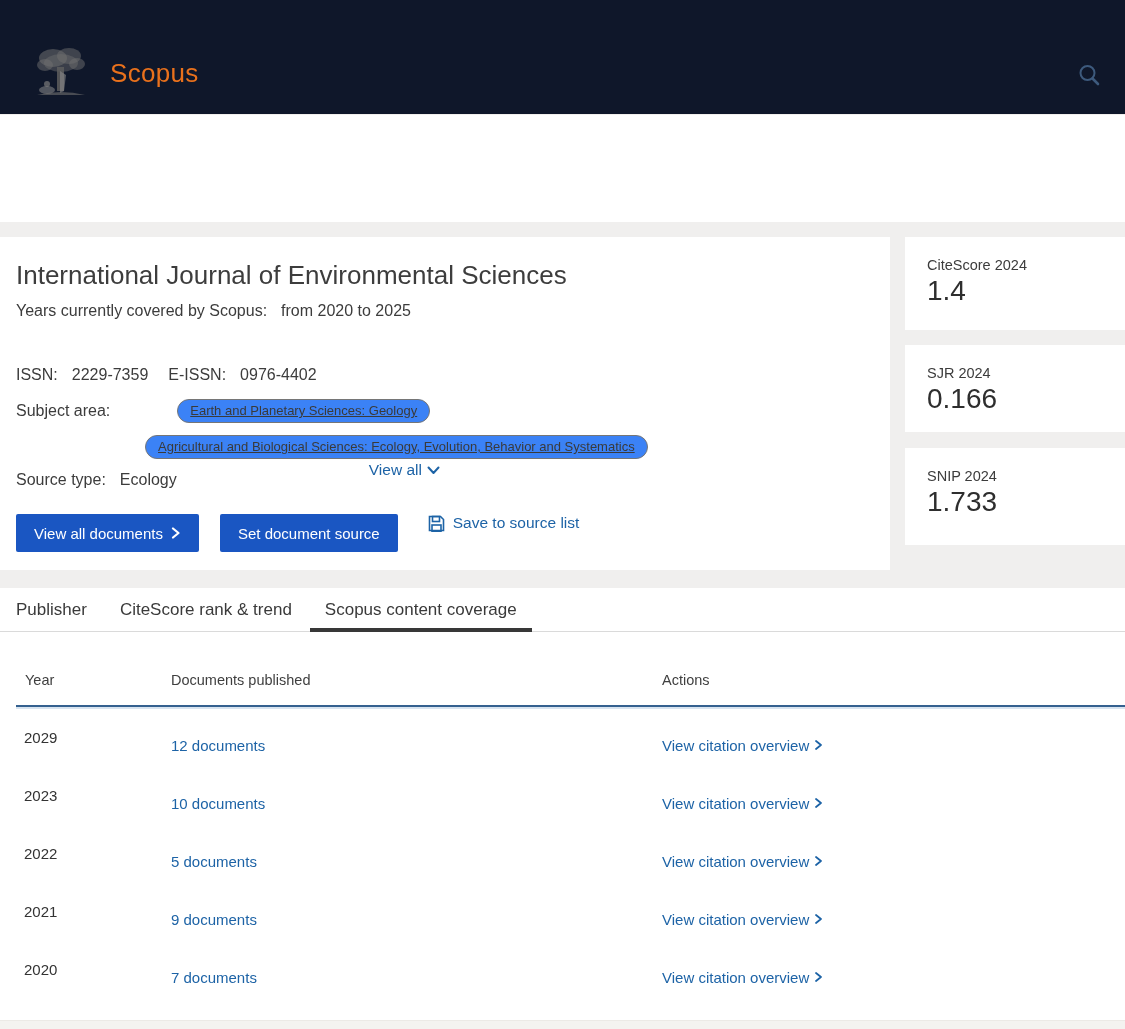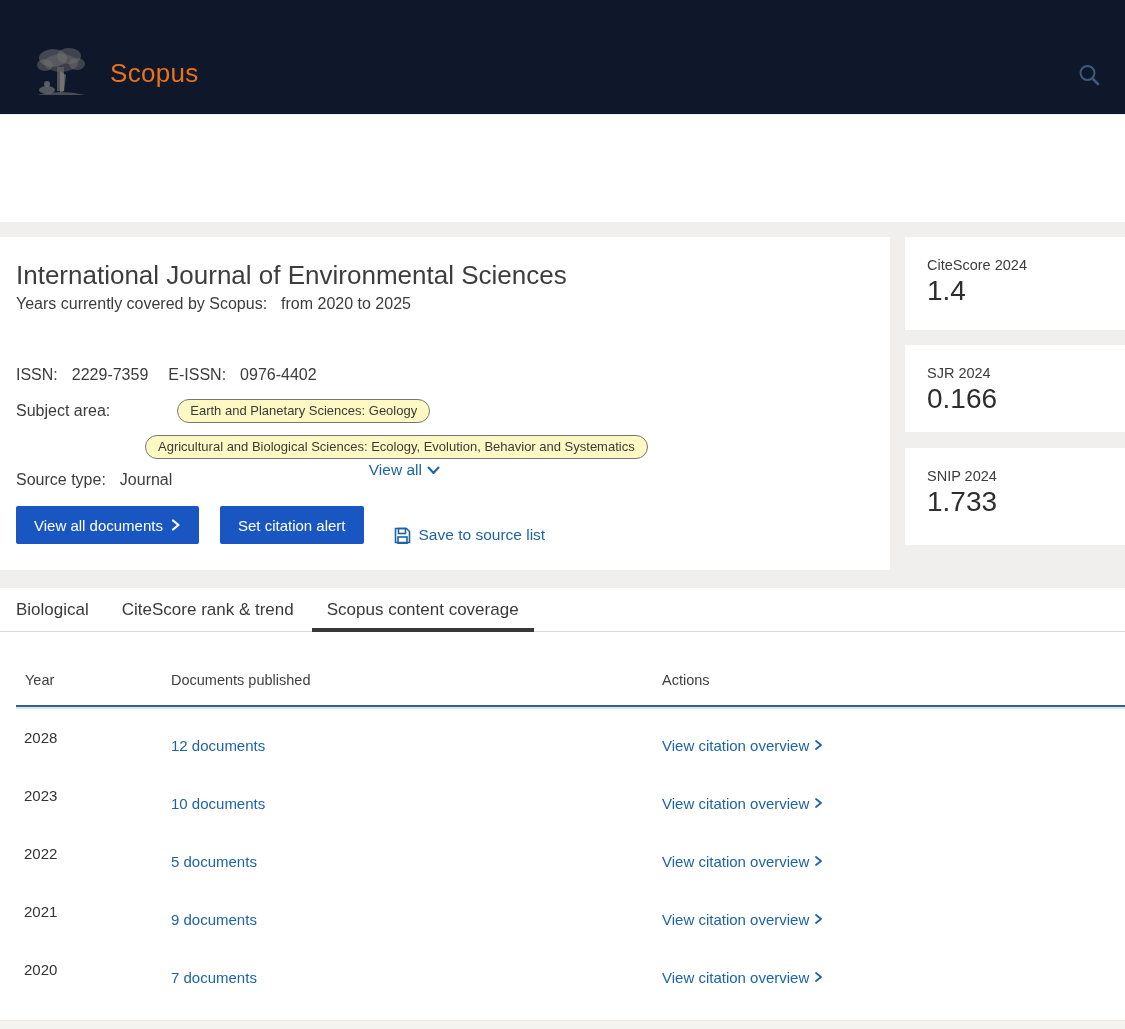--- a/index.html
+++ b/index.html
@@ -31,7 +31,7 @@
   .info-row { position:absolute; left:16px; font-size:16px; color:#3c3c3c; display:flex; align-items:center; }
   .info-row .lbl { margin-right:14px; }
   .info-row .val { color:#3c3c3c; }
-  .row-coverage { top:58px; }
+  .row-coverage { top:65px; }
   .row-publisher { top:97px; }
   .row-issn { top:129px; }
   .row-issn .val { margin-right:20px; }

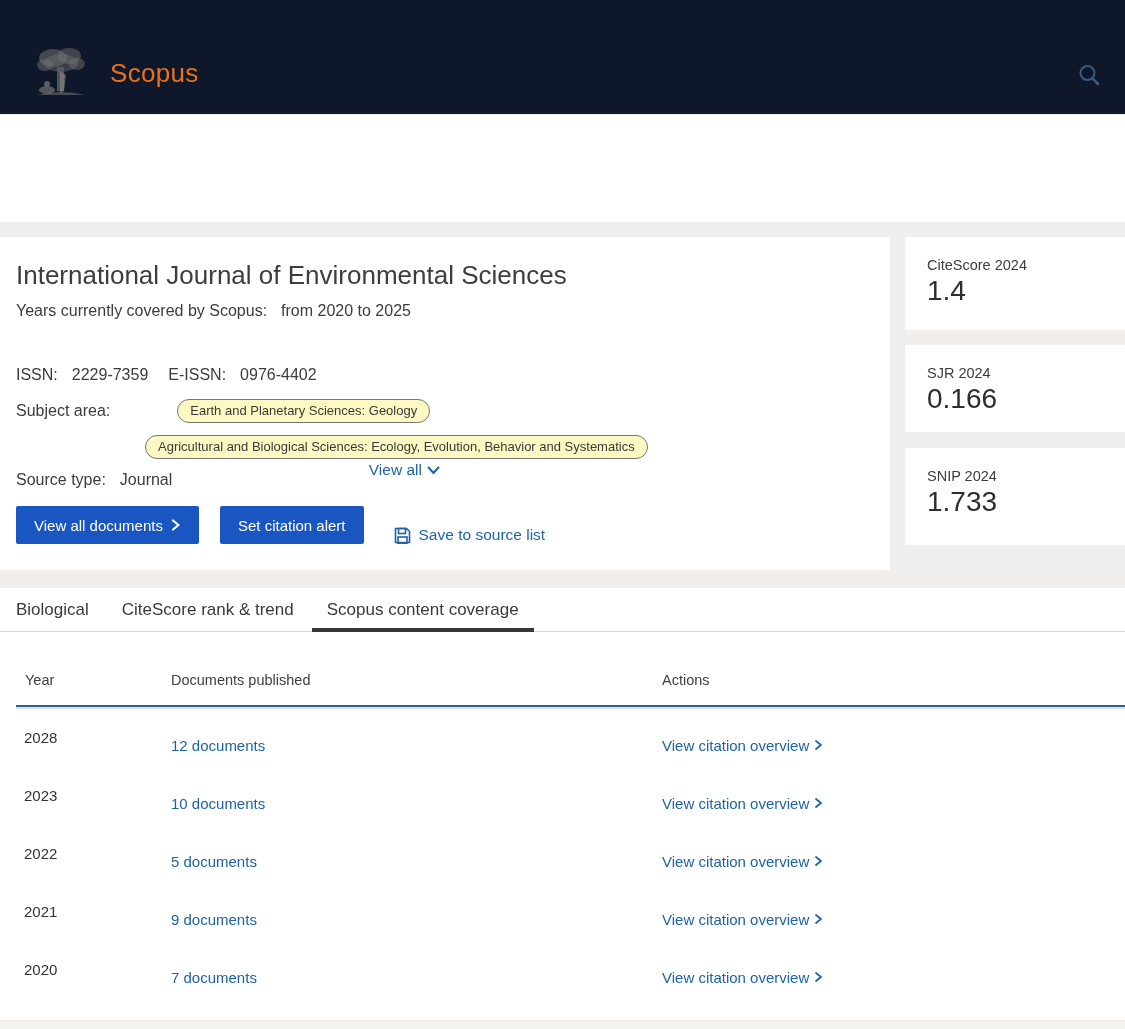--- a/index.html
+++ b/index.html
@@ -38,7 +38,7 @@
   .row-subject { top:161px; align-items:center; }
   .row-pill2 { top:198px; left:145px;flex-direction:column; }
   .row-sourcetype { top:234px; }
-  .pill { display:inline-block; border:1px solid #767676; border-radius:12px; padding:3px 12px 4px; font-size:13px; color:#3a3a3a; background:#fef9c3; white-space:nowrap; cursor:pointer; }
+  .pill { display:inline-block; border:1px solid #767676; border-radius:12px; padding:3px 12px 4px; font-size:13px; color:#3a3a3a; background:#3b82f6; white-space:nowrap; cursor:pointer;text-decoration:underline; }
   .row-subject .pill { margin-left:53px; margin-top:1px; }
   .viewall-link { display:inline-flex; align-items:center; gap:5px; margin-left:16px; font-size:15.5px; color:#1d63a6; cursor:pointer; margin-top:2px; }
   .btn-row { position:absolute; left:16px; top:269px; display:flex; align-items:flex-end; }

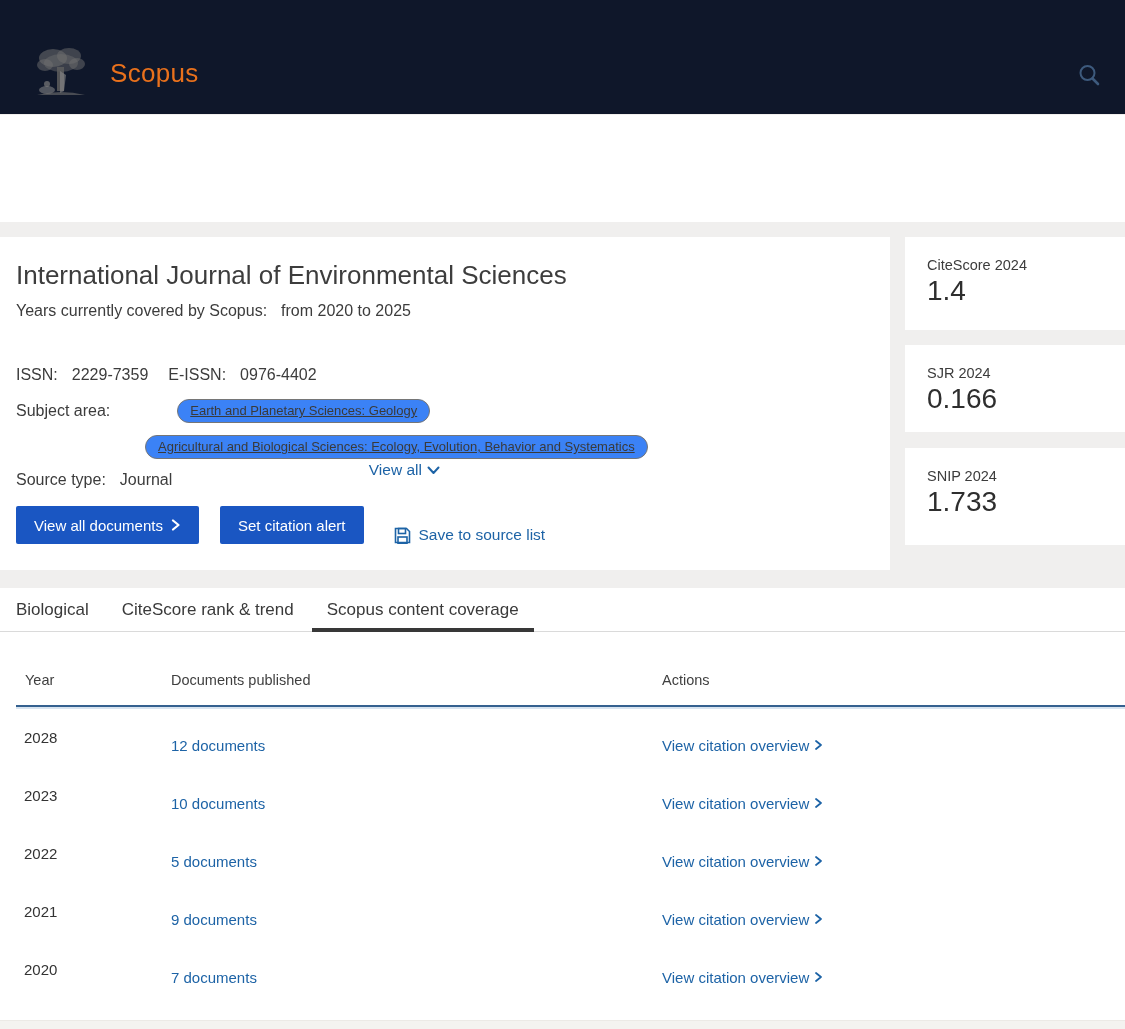--- a/index.html
+++ b/index.html
@@ -156,7 +156,7 @@
 
     <div class="info-row row-sourcetype">
       <span class="lbl">Source type:</span>
-      <span class="val">Journal</span>
+      <span class="val">Ecology</span>
     </div>
 
     <div class="btn-row">

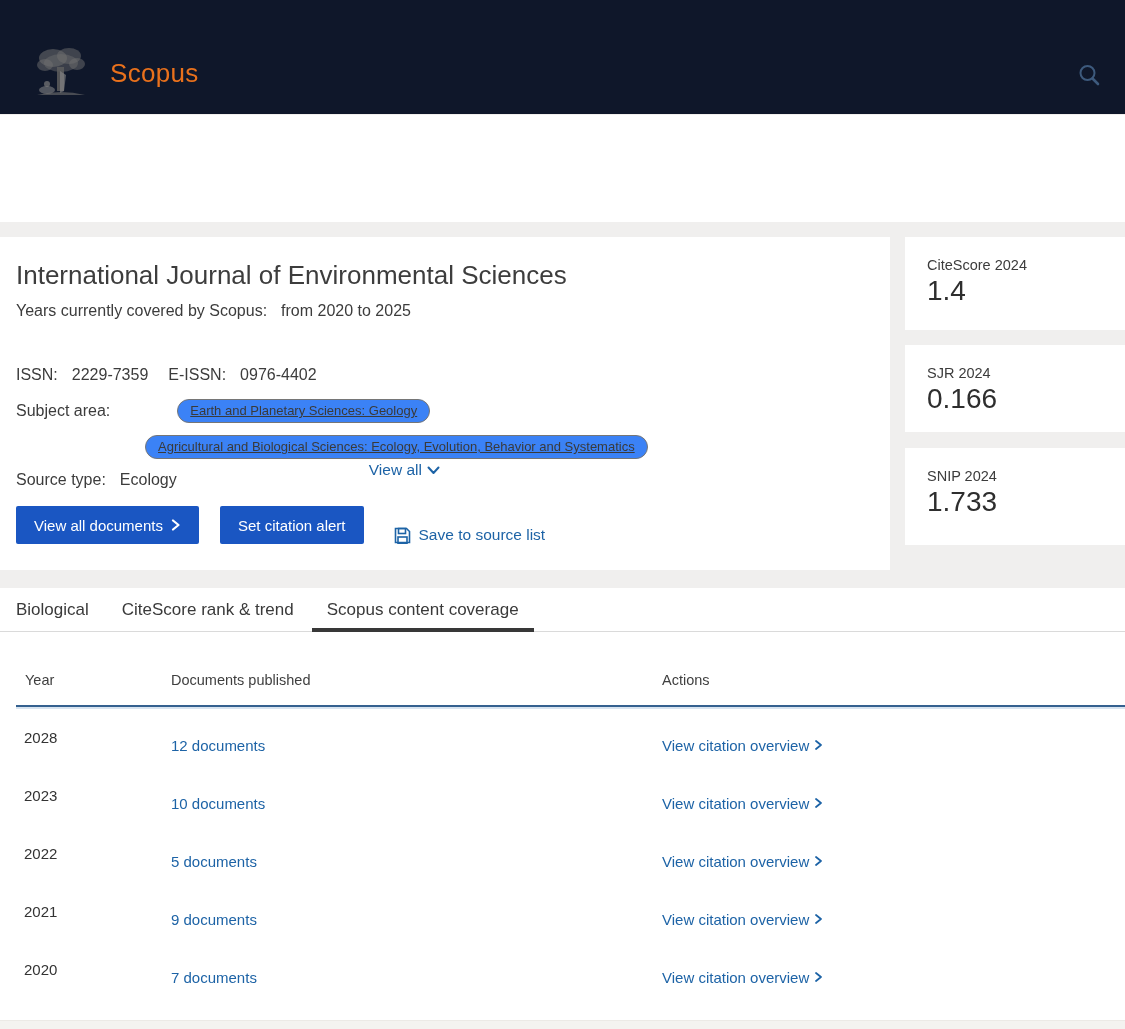--- a/index.html
+++ b/index.html
@@ -41,7 +41,7 @@
   .pill { display:inline-block; border:1px solid #767676; border-radius:12px; padding:3px 12px 4px; font-size:13px; color:#3a3a3a; background:#3b82f6; white-space:nowrap; cursor:pointer;text-decoration:underline; }
   .row-subject .pill { margin-left:53px; margin-top:1px; }
   .viewall-link { display:inline-flex; align-items:center; gap:5px; margin-left:16px; font-size:15.5px; color:#1d63a6; cursor:pointer; margin-top:2px; }
-  .btn-row { position:absolute; left:16px; top:269px; display:flex; align-items:flex-end; }
+  .btn-row { position:absolute; left:16px; top:277px; display:flex; align-items:flex-start; }
   .btn { display:inline-flex; align-items:center; gap:7px; height:38px; padding:0 18px; background:#1a56c2; color:#fff; font-size:15px; border:none; border-radius:2px; cursor:pointer; font-family:inherit; }
   .btn + .btn { margin-left:21px; }
   .save-link { display:inline-flex; align-items:center; gap:8px; margin-left:30px; font-size:15.5px; color:#1d63a6; cursor:pointer; }

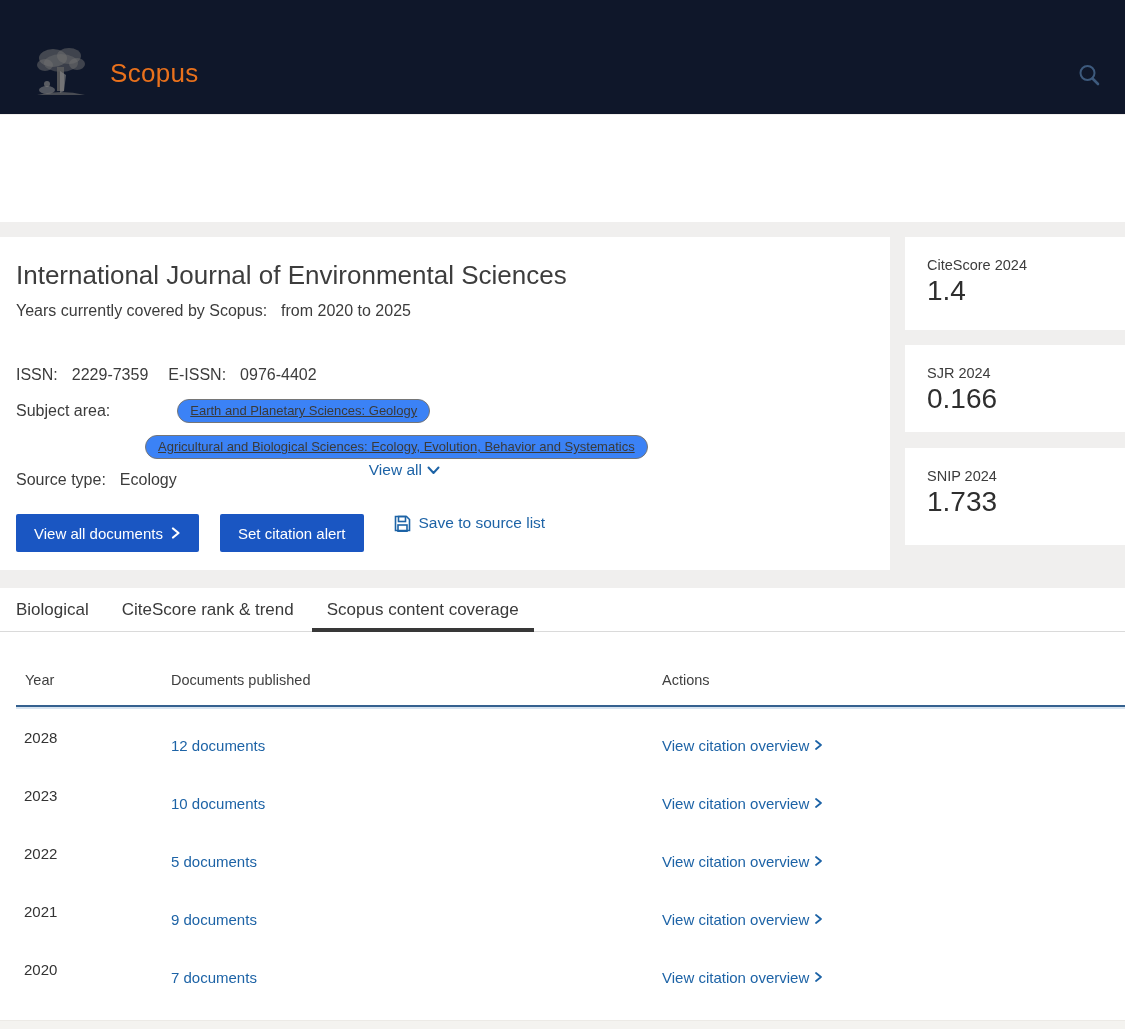--- a/index.html
+++ b/index.html
@@ -167,7 +167,7 @@
           </svg>
       </button>
       <button class="btn">
-        <span>Set citation alert</span>
+        <span>Set document source</span>
       </button>
       <span class="save-link">
         <svg class="chev" width="17" height="17" viewBox="0 0 17 17" fill="none" stroke="#1d63a6" stroke-width="1.6">

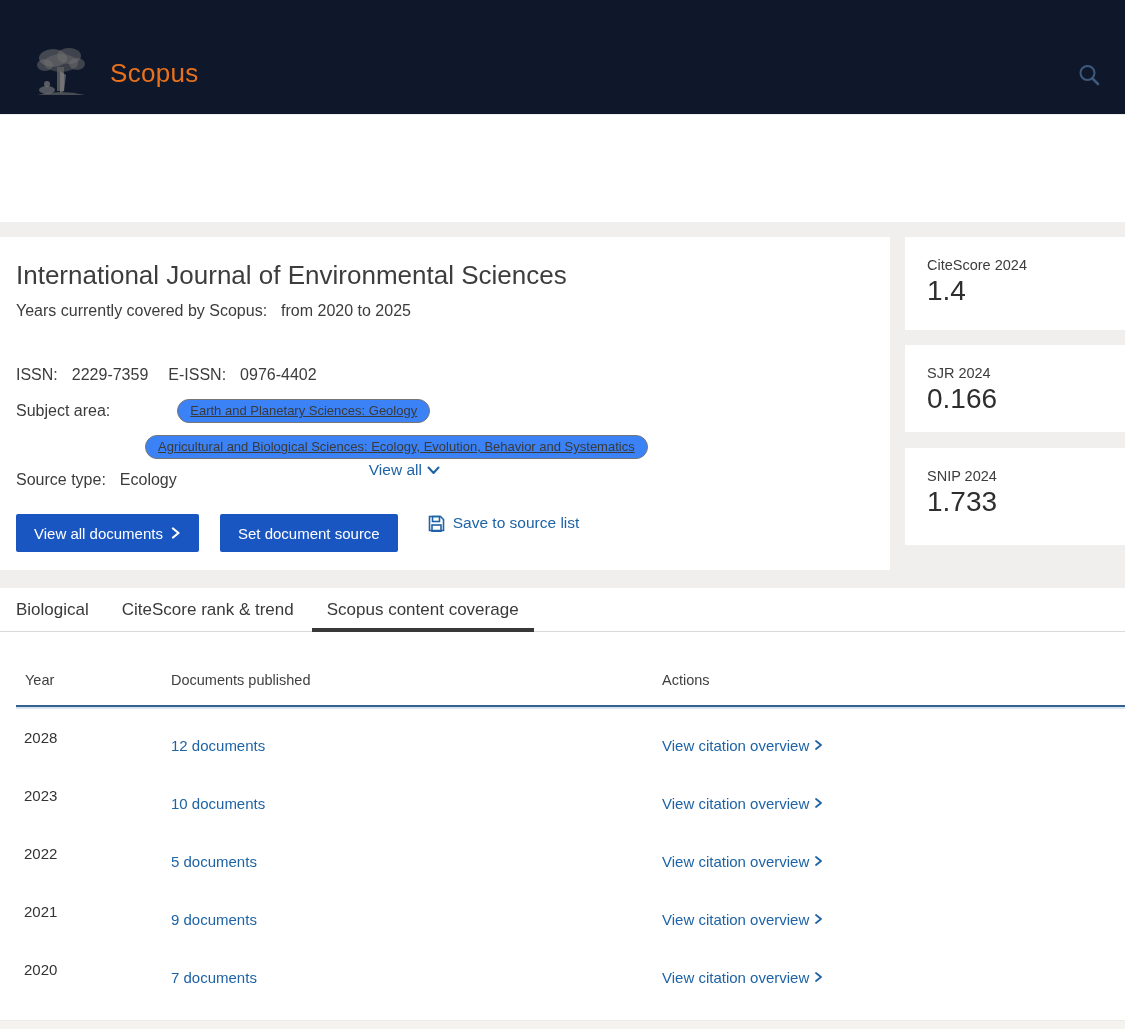--- a/index.html
+++ b/index.html
@@ -195,7 +195,7 @@
 </div>
 
 <div class="tabs">
-  <div class="tab">Biological</div>
+  <div class="tab">Publisher</div>
   <div class="tab">CiteScore rank &amp; trend</div>
   <div class="tab active">Scopus content coverage</div>
 </div>

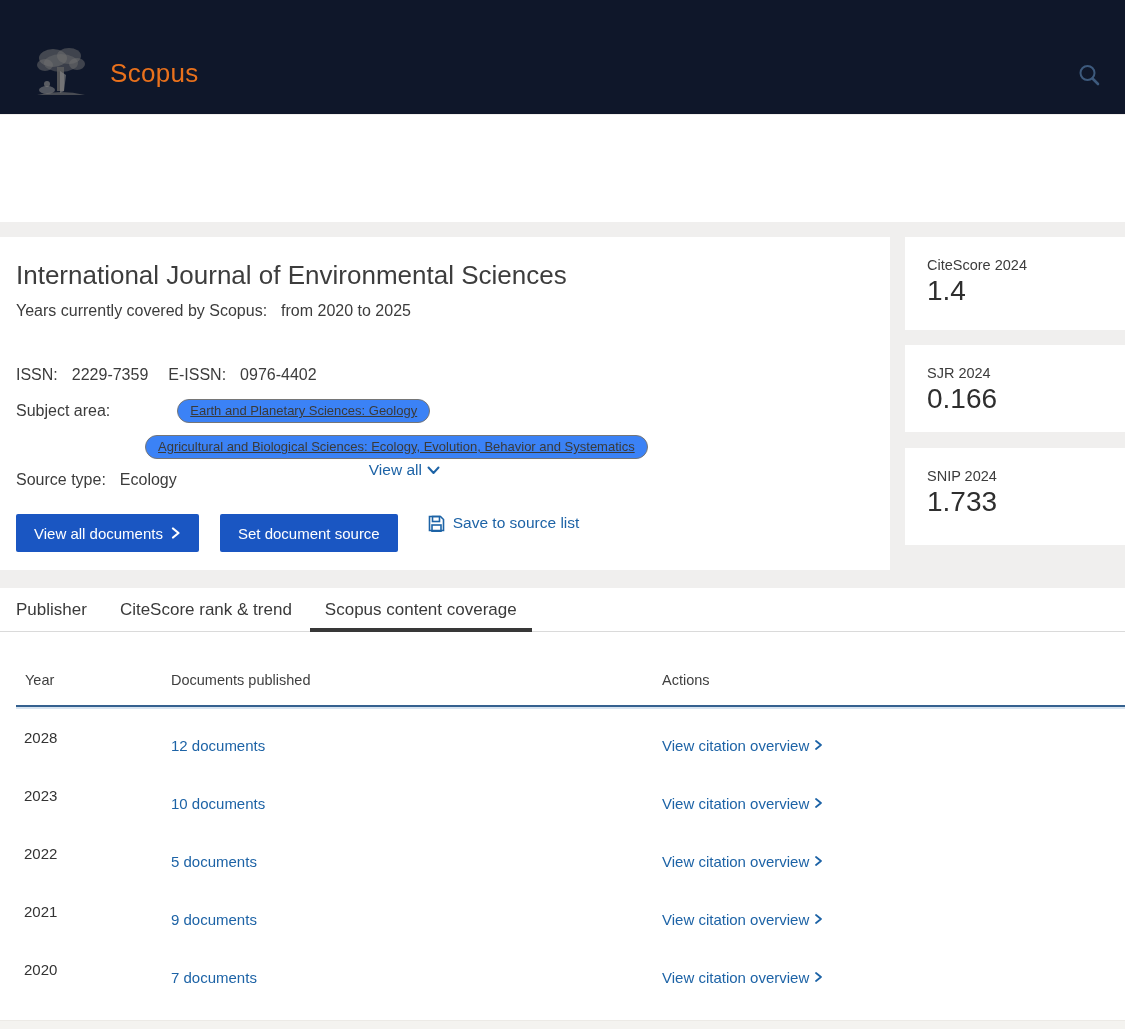--- a/index.html
+++ b/index.html
@@ -210,7 +210,7 @@
   <div class="tbody">
 
     <div class="tr">
-      <span class="td c-year">2028</span>
+      <span class="td c-year">2029</span>
       <span class="td c-docs"><a class="cell-link">
             <span>12 documents</span>
           </a></span>

